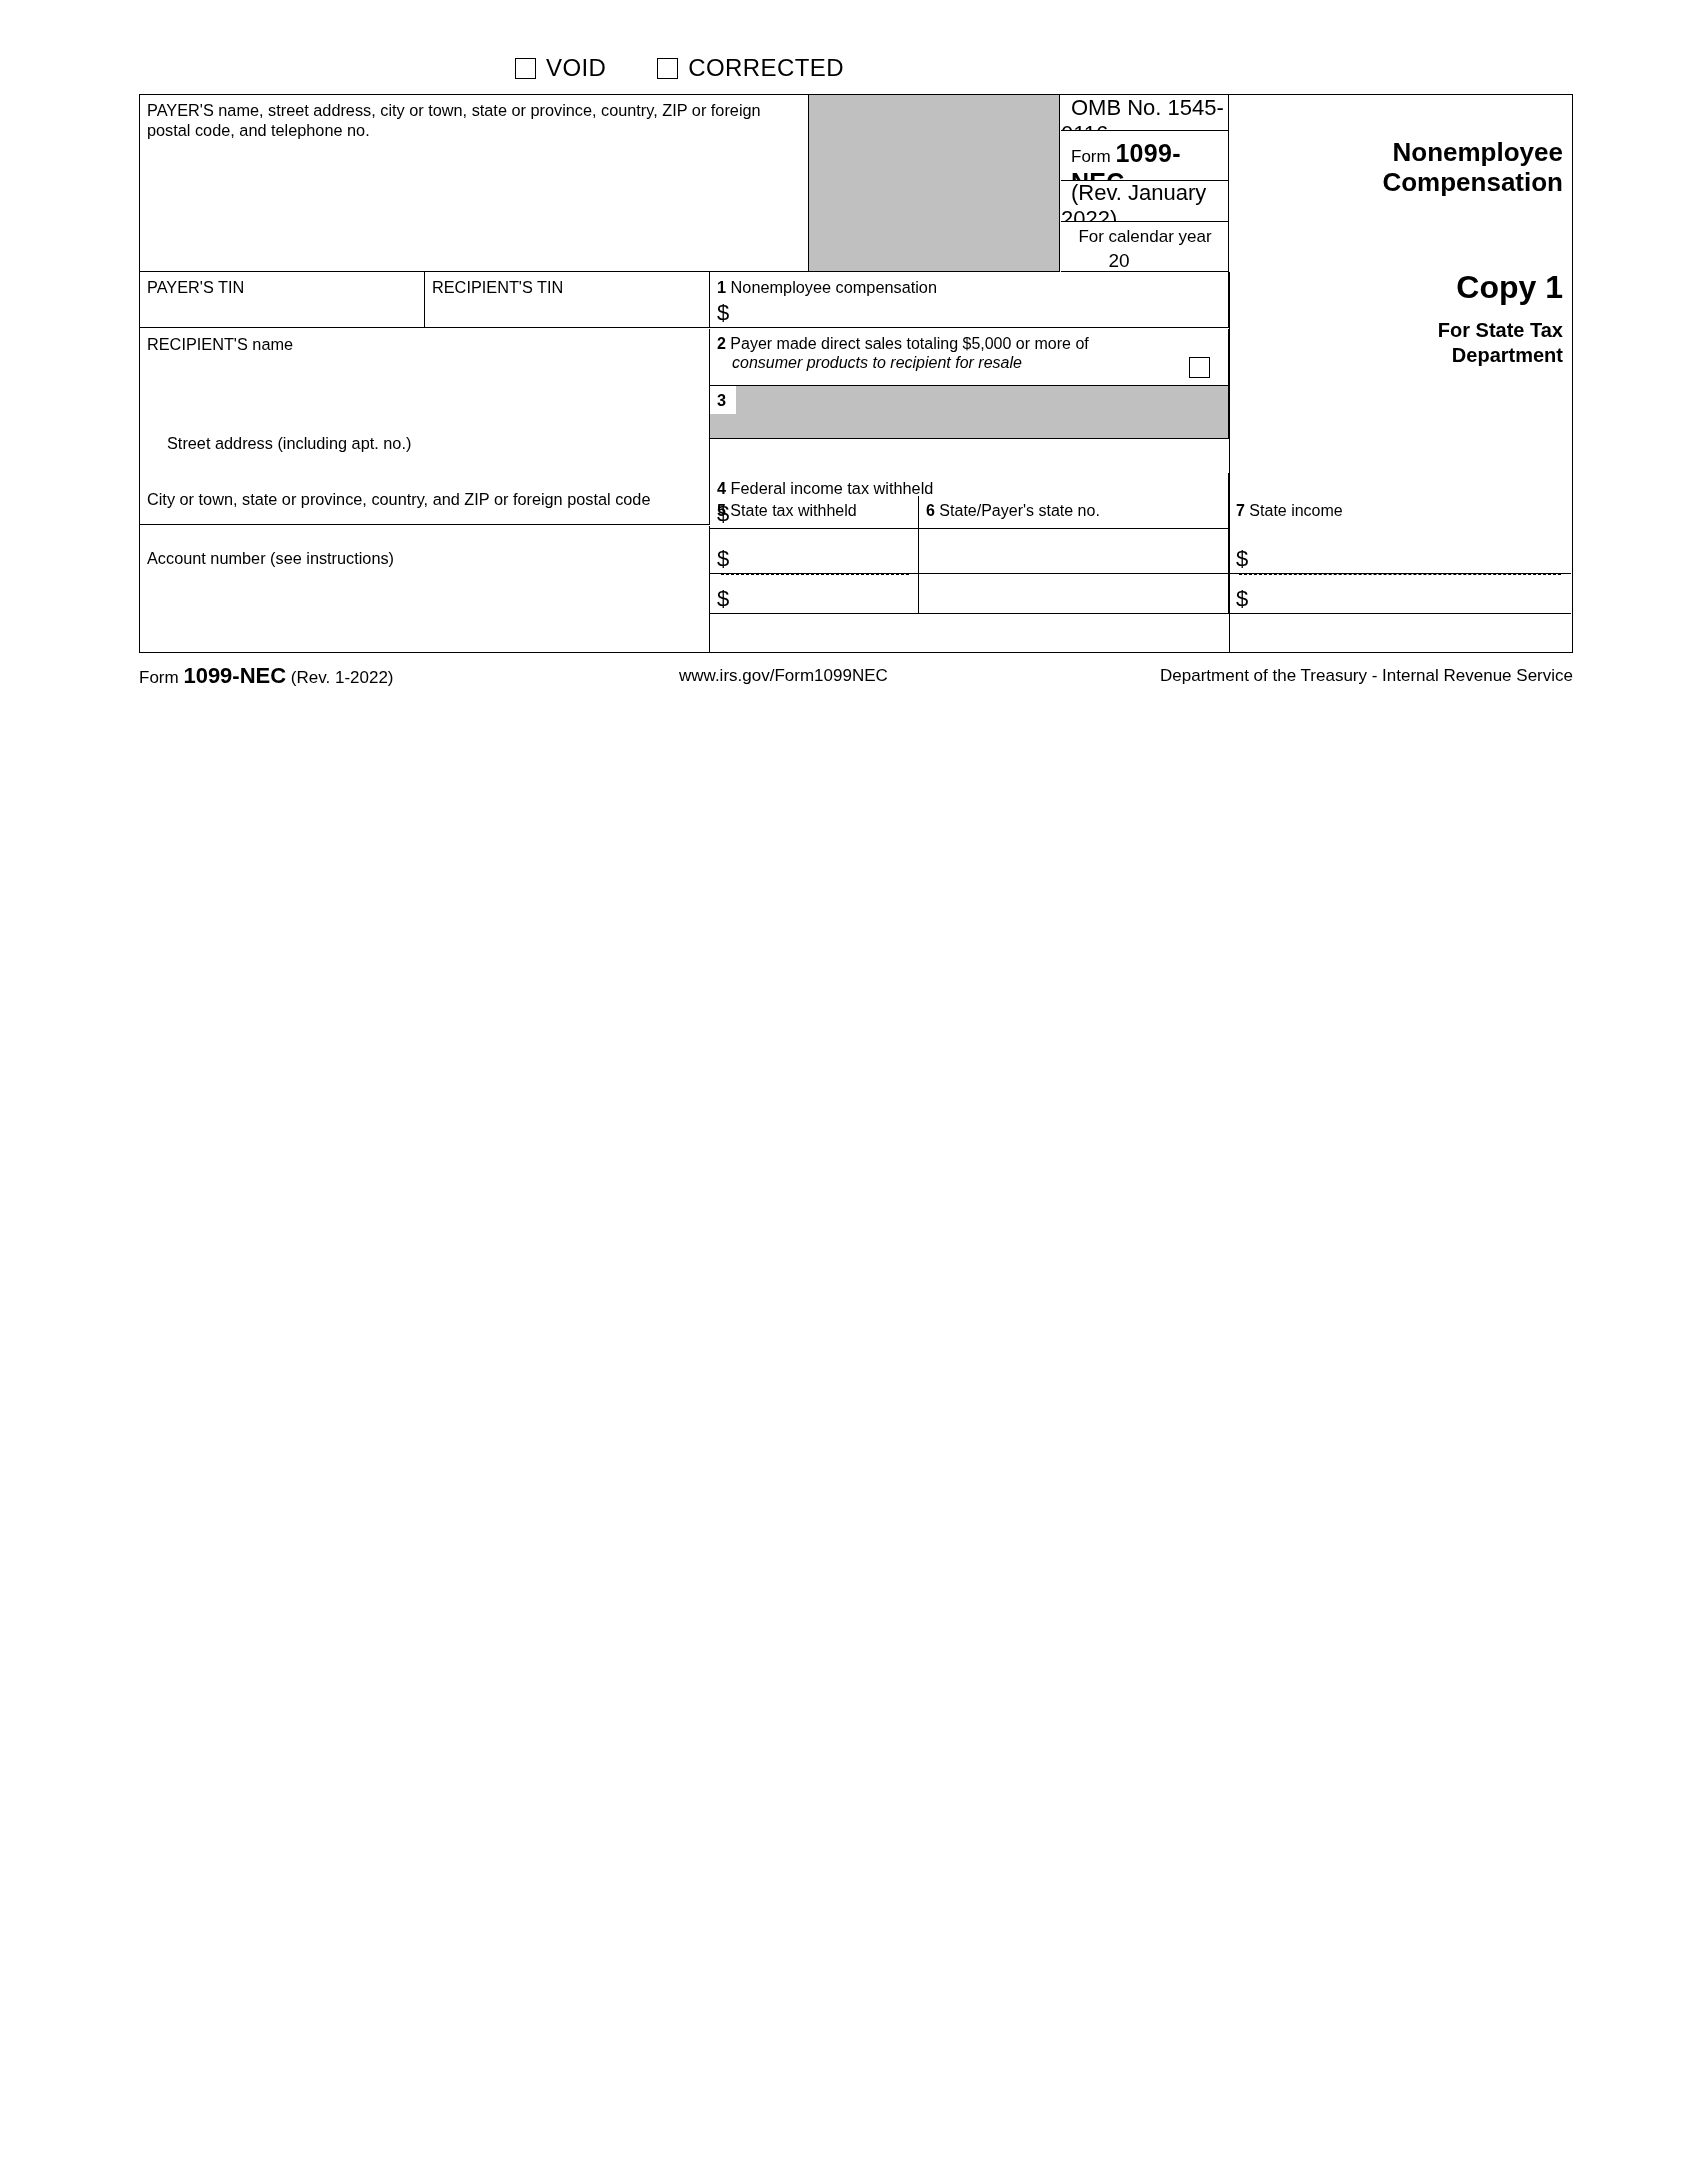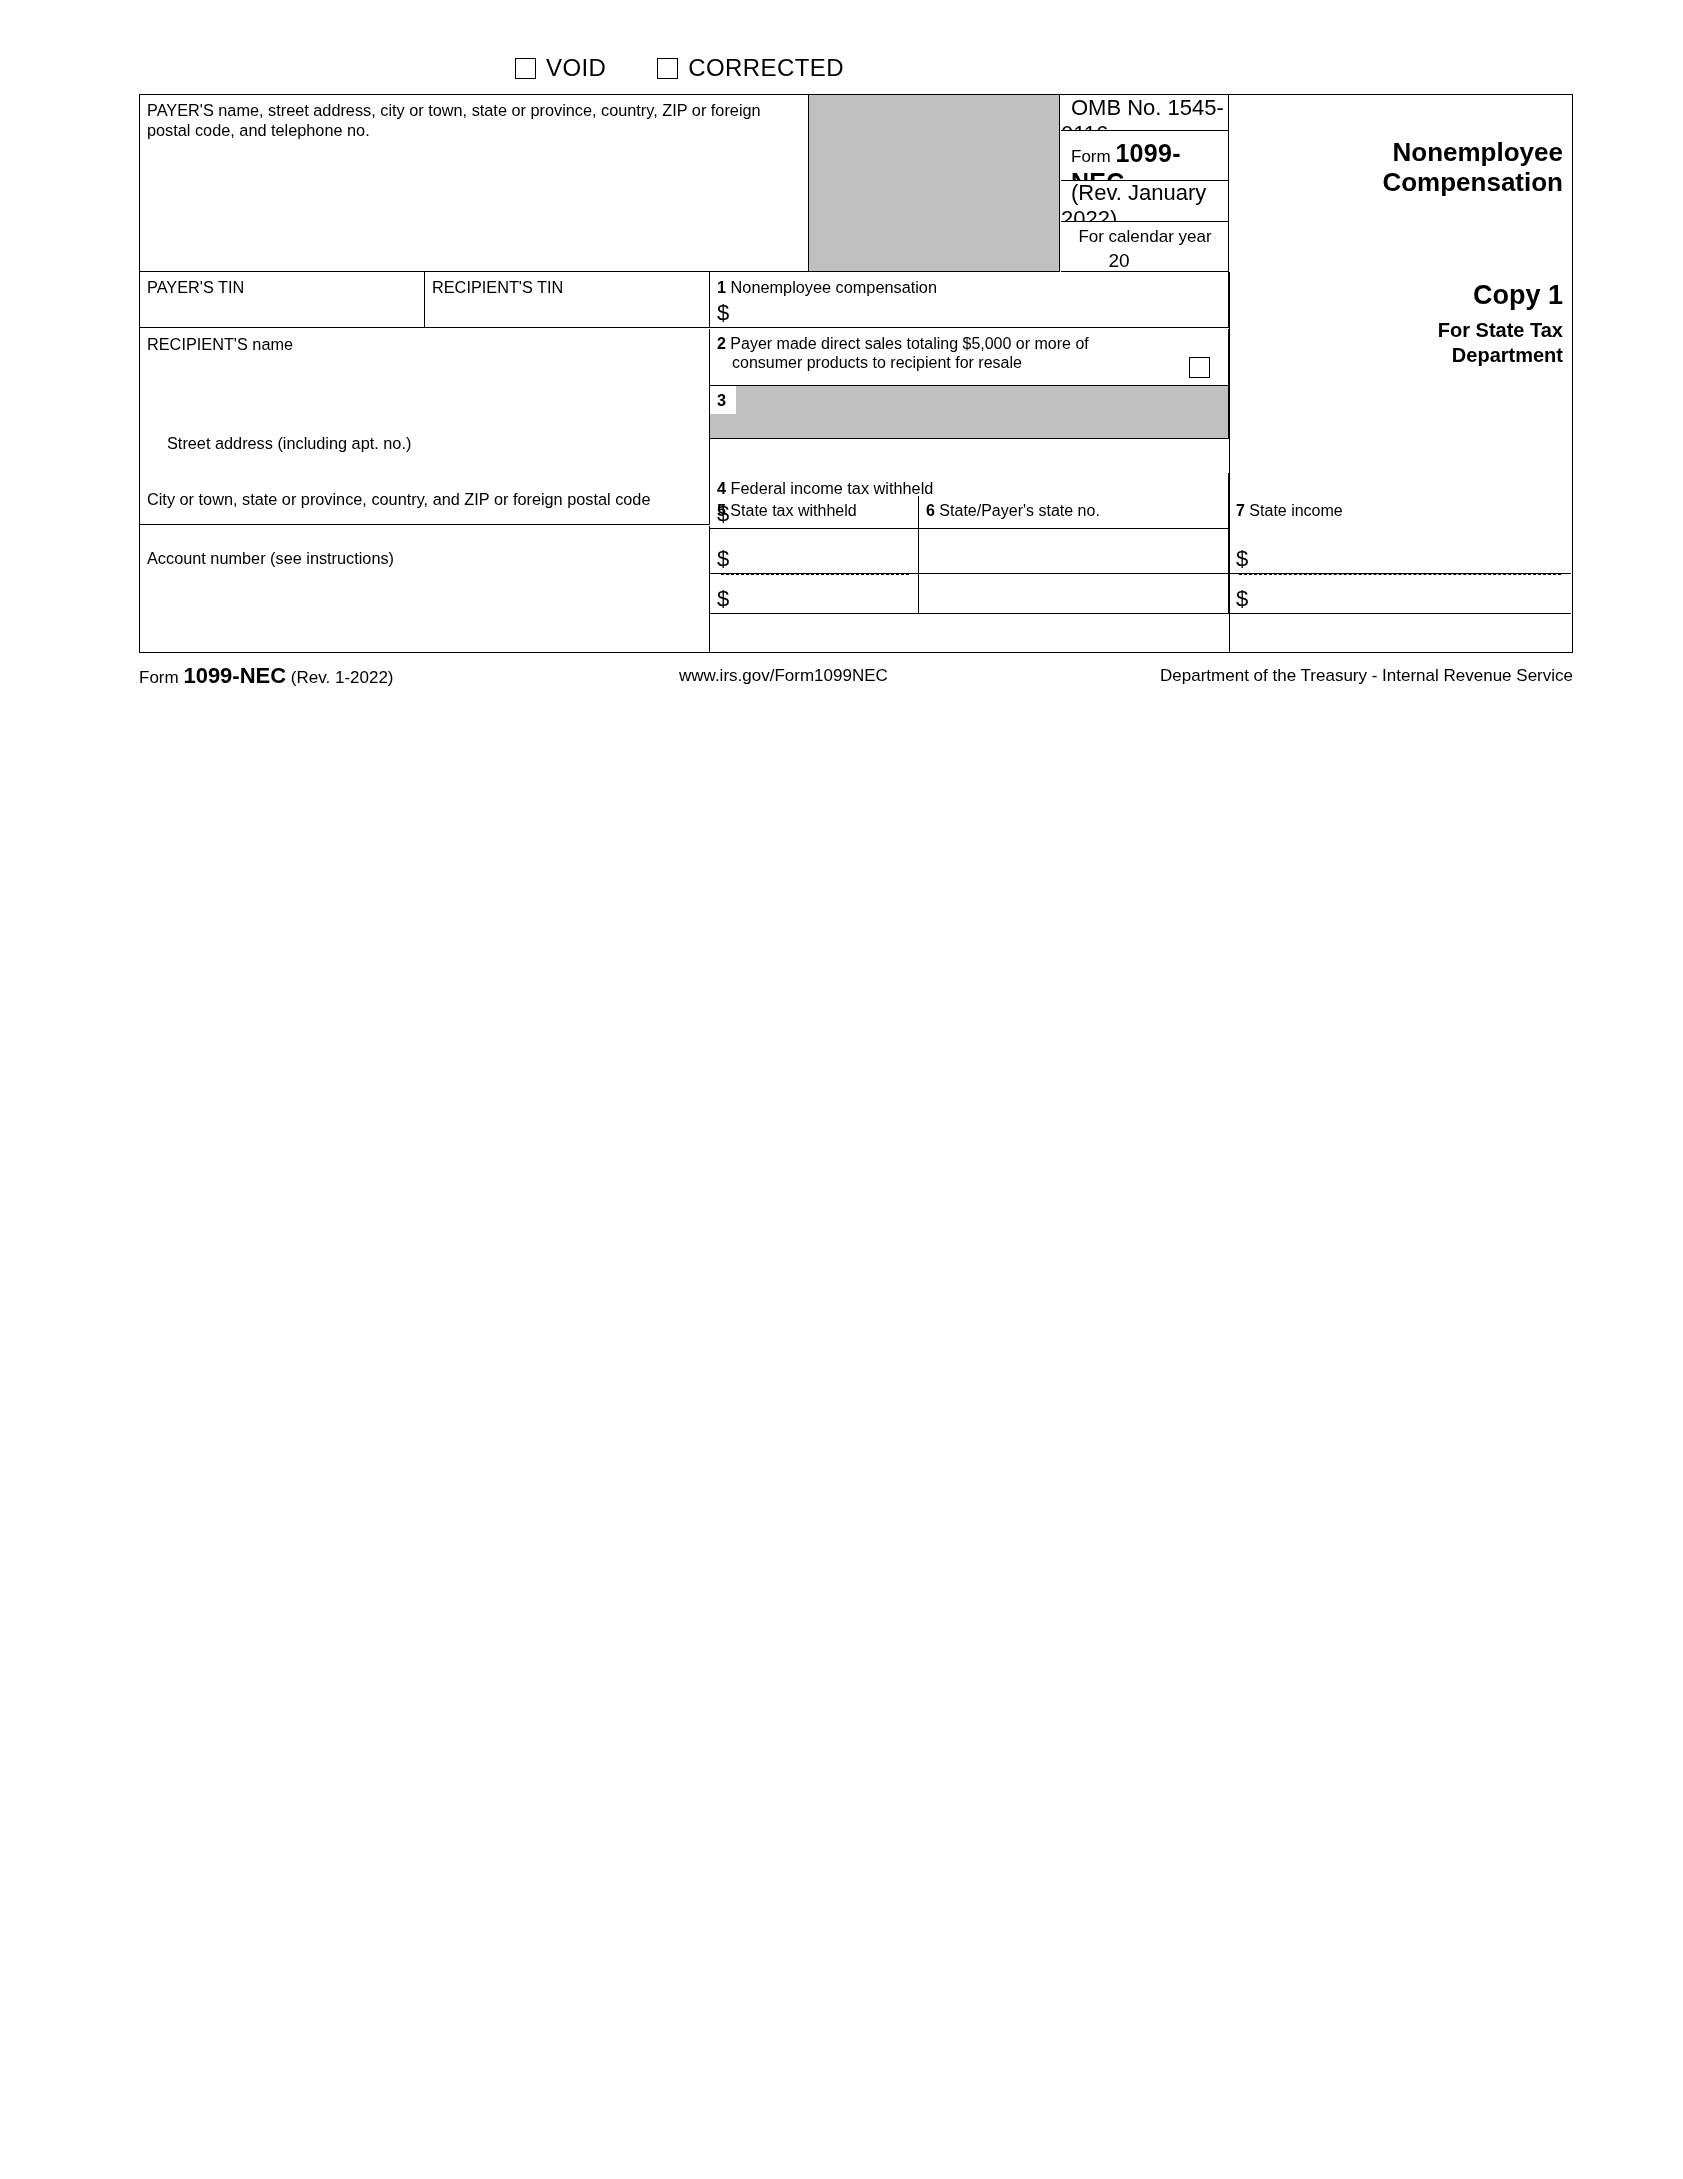--- a/index.html
+++ b/index.html
@@ -108,10 +108,10 @@
   .copy1 {
     position: absolute;
     right: 8px;
-    top: 8px;
+    top: 0;
     width: 297px;
     text-align: right;
-    font-size: 27px;
+    font-size: 32px;
     font-weight: bold;
     line-height: 30px;
   }

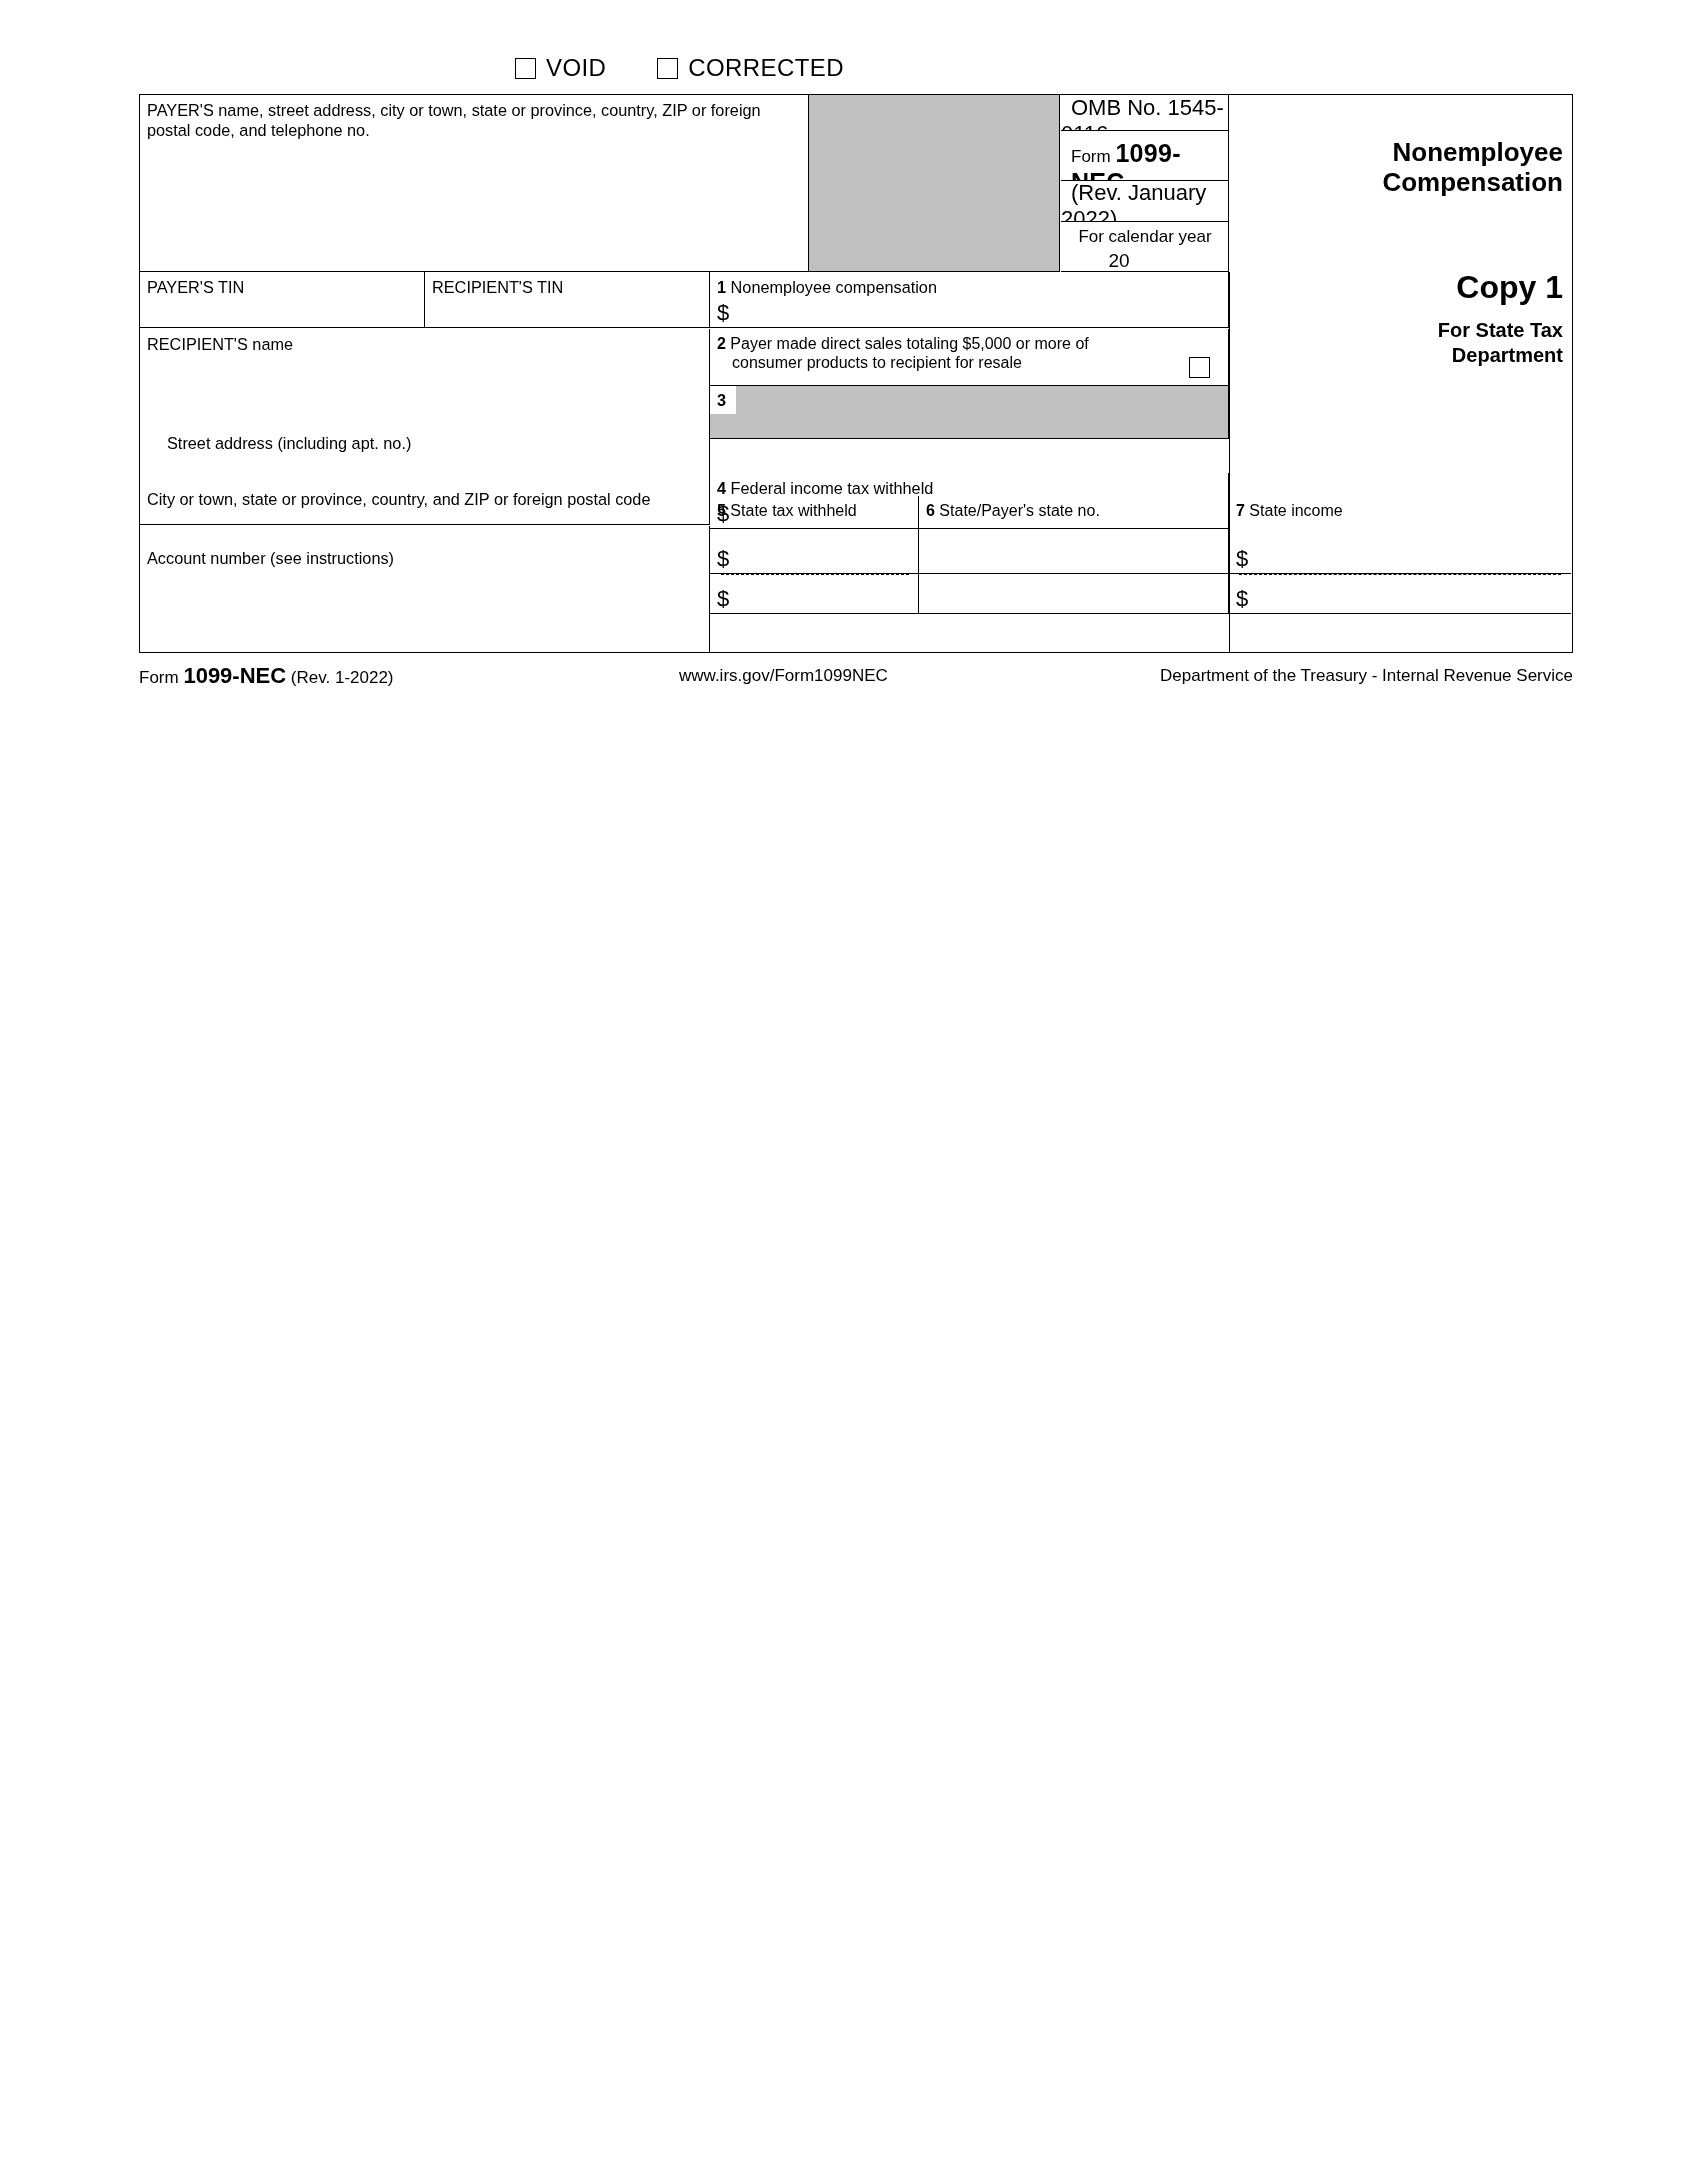--- a/index.html
+++ b/index.html
@@ -300,7 +300,7 @@
     </div>
 
     <div class="cell bdr-r bdr-b" style="left:570px;top:234px;width:519px;height:57px;">
-      <span class="lbl lbl-small"><b>2</b> <span>Payer made direct sales totaling $5,000 or more of</span><br><span style="display:inline-block;padding-left:15px;">consumer products to recipient for resale</span></span>
+      <span class="lbl lbl-small"><b>2</b> <span>Payer made direct sales totaling $5,000 or more of</span><br><span style="display:inline-block;padding-left:15px;font-style:italic;">consumer products to recipient for resale</span></span>
       <span class="box2-cb"></span>
     </div>
 

